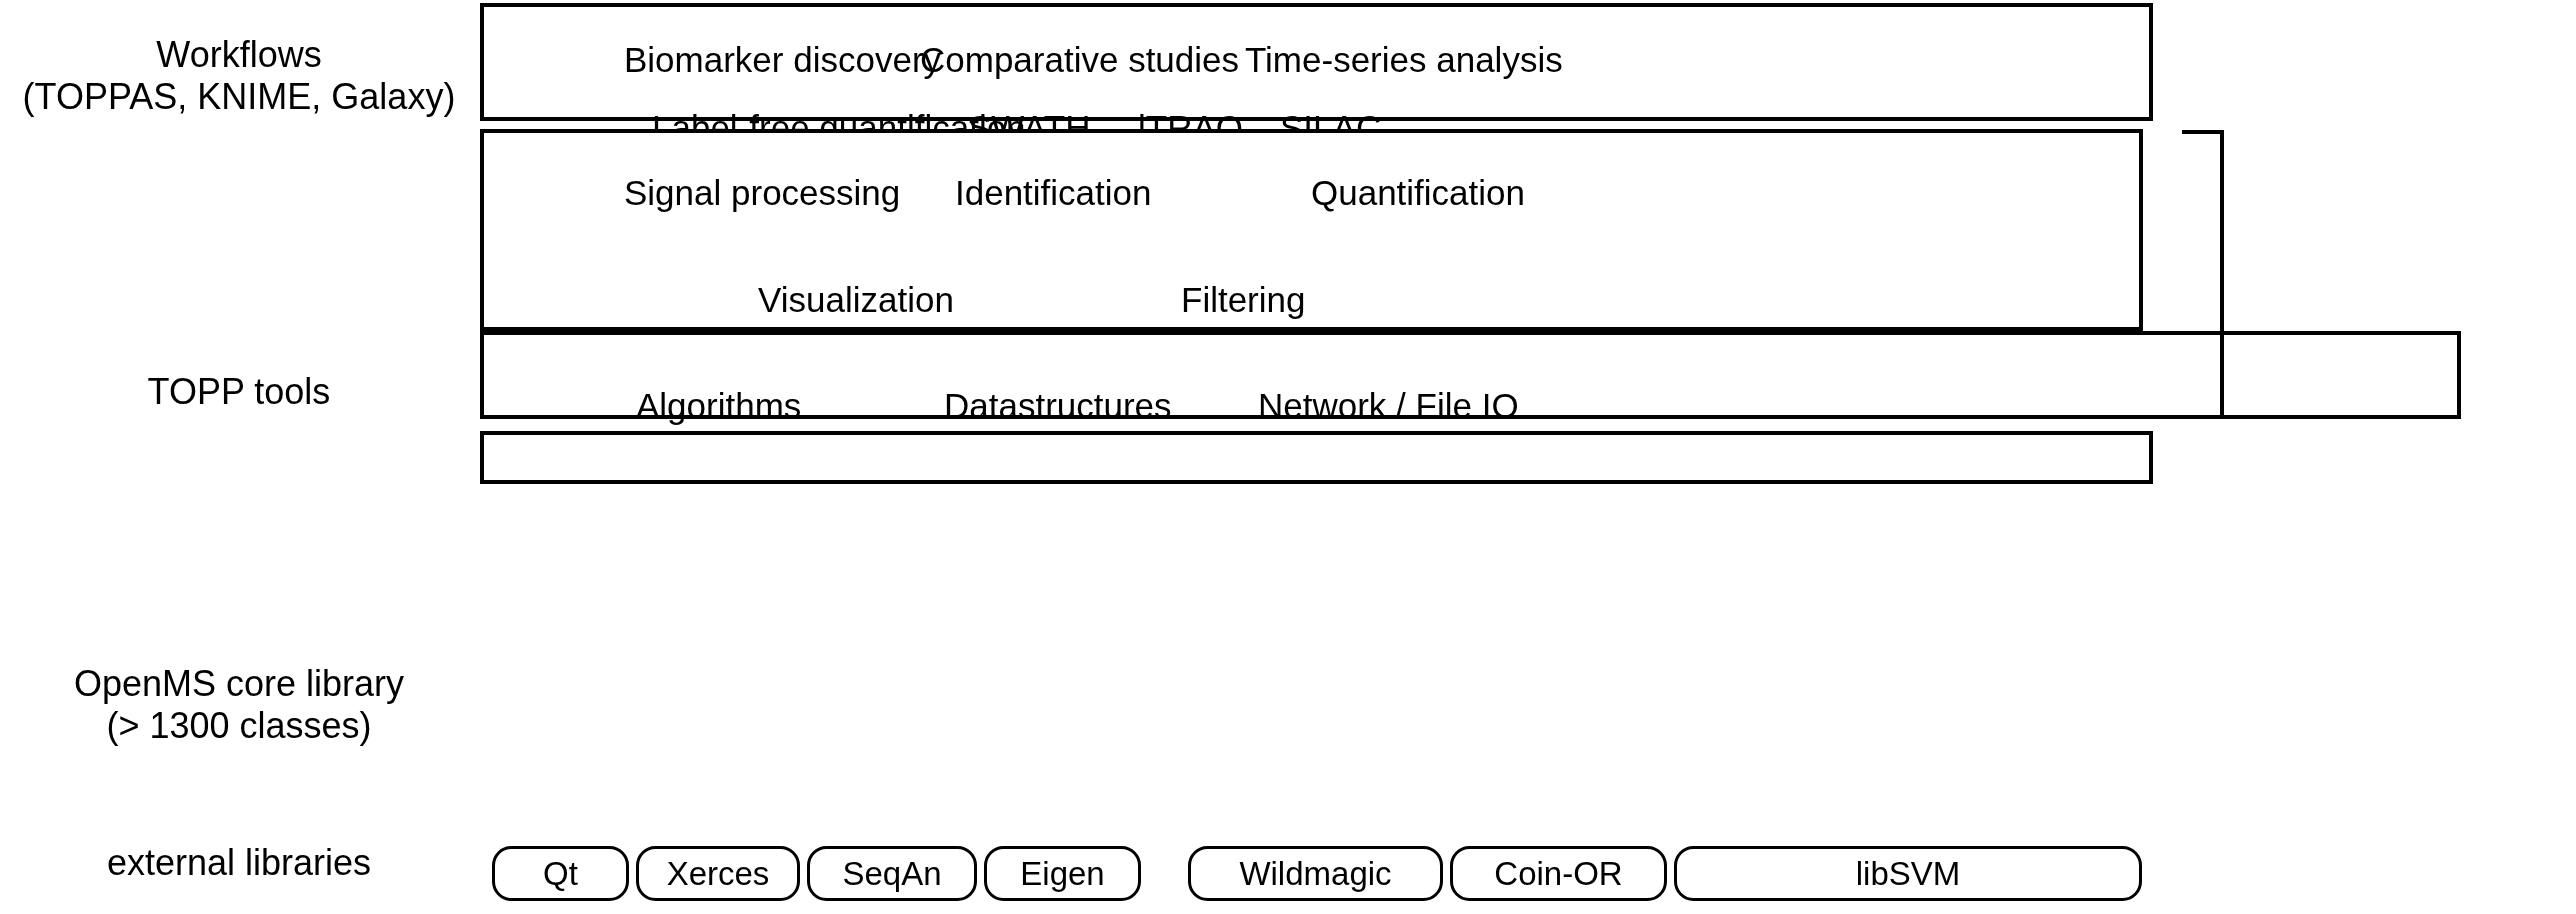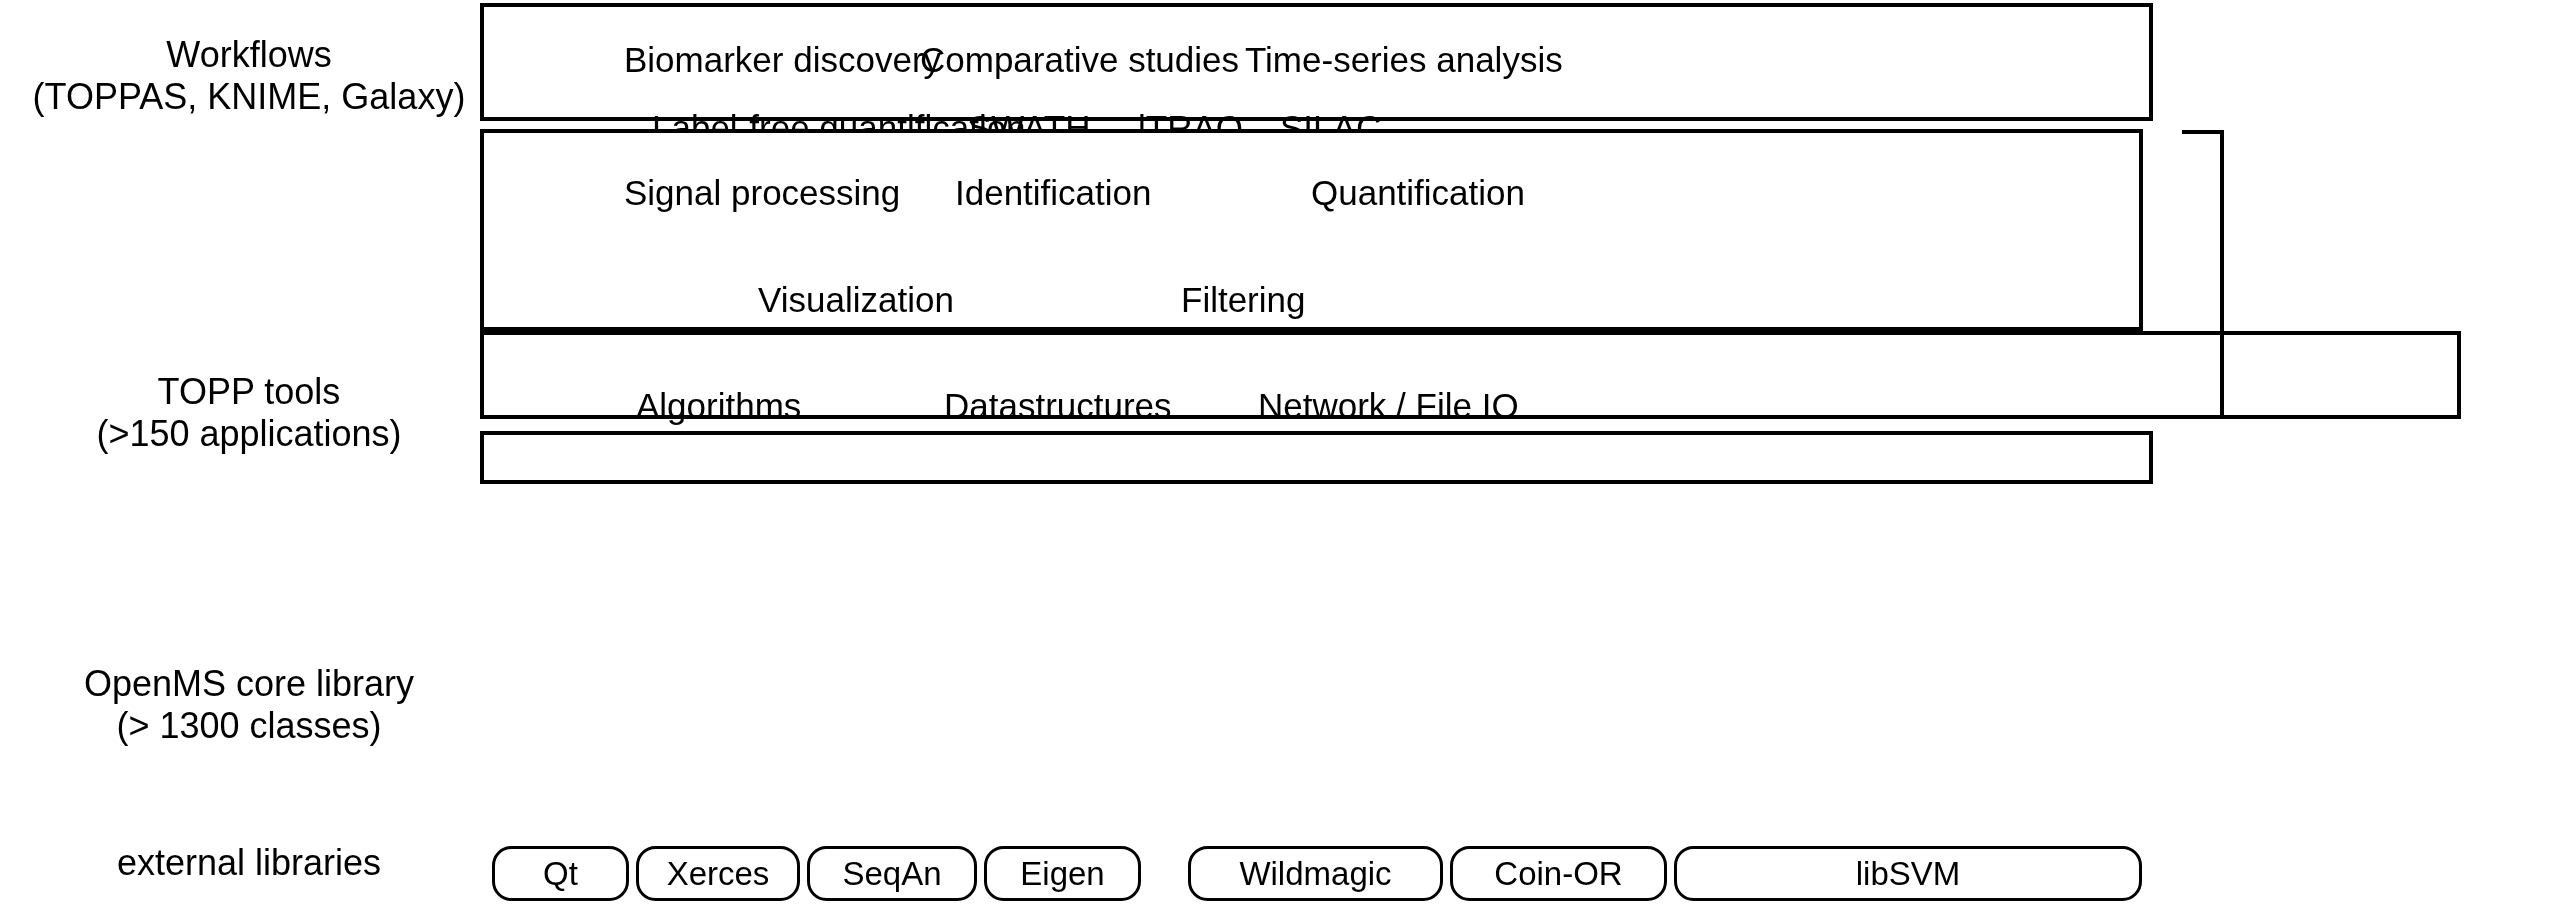--- a/index.html
+++ b/index.html
@@ -27,7 +27,6 @@
     line-height: 1.18;
     color: #000;
     white-space: nowrap;
-    padding-left: 10px;
   }
   .row-label .ln { display: block; }
 

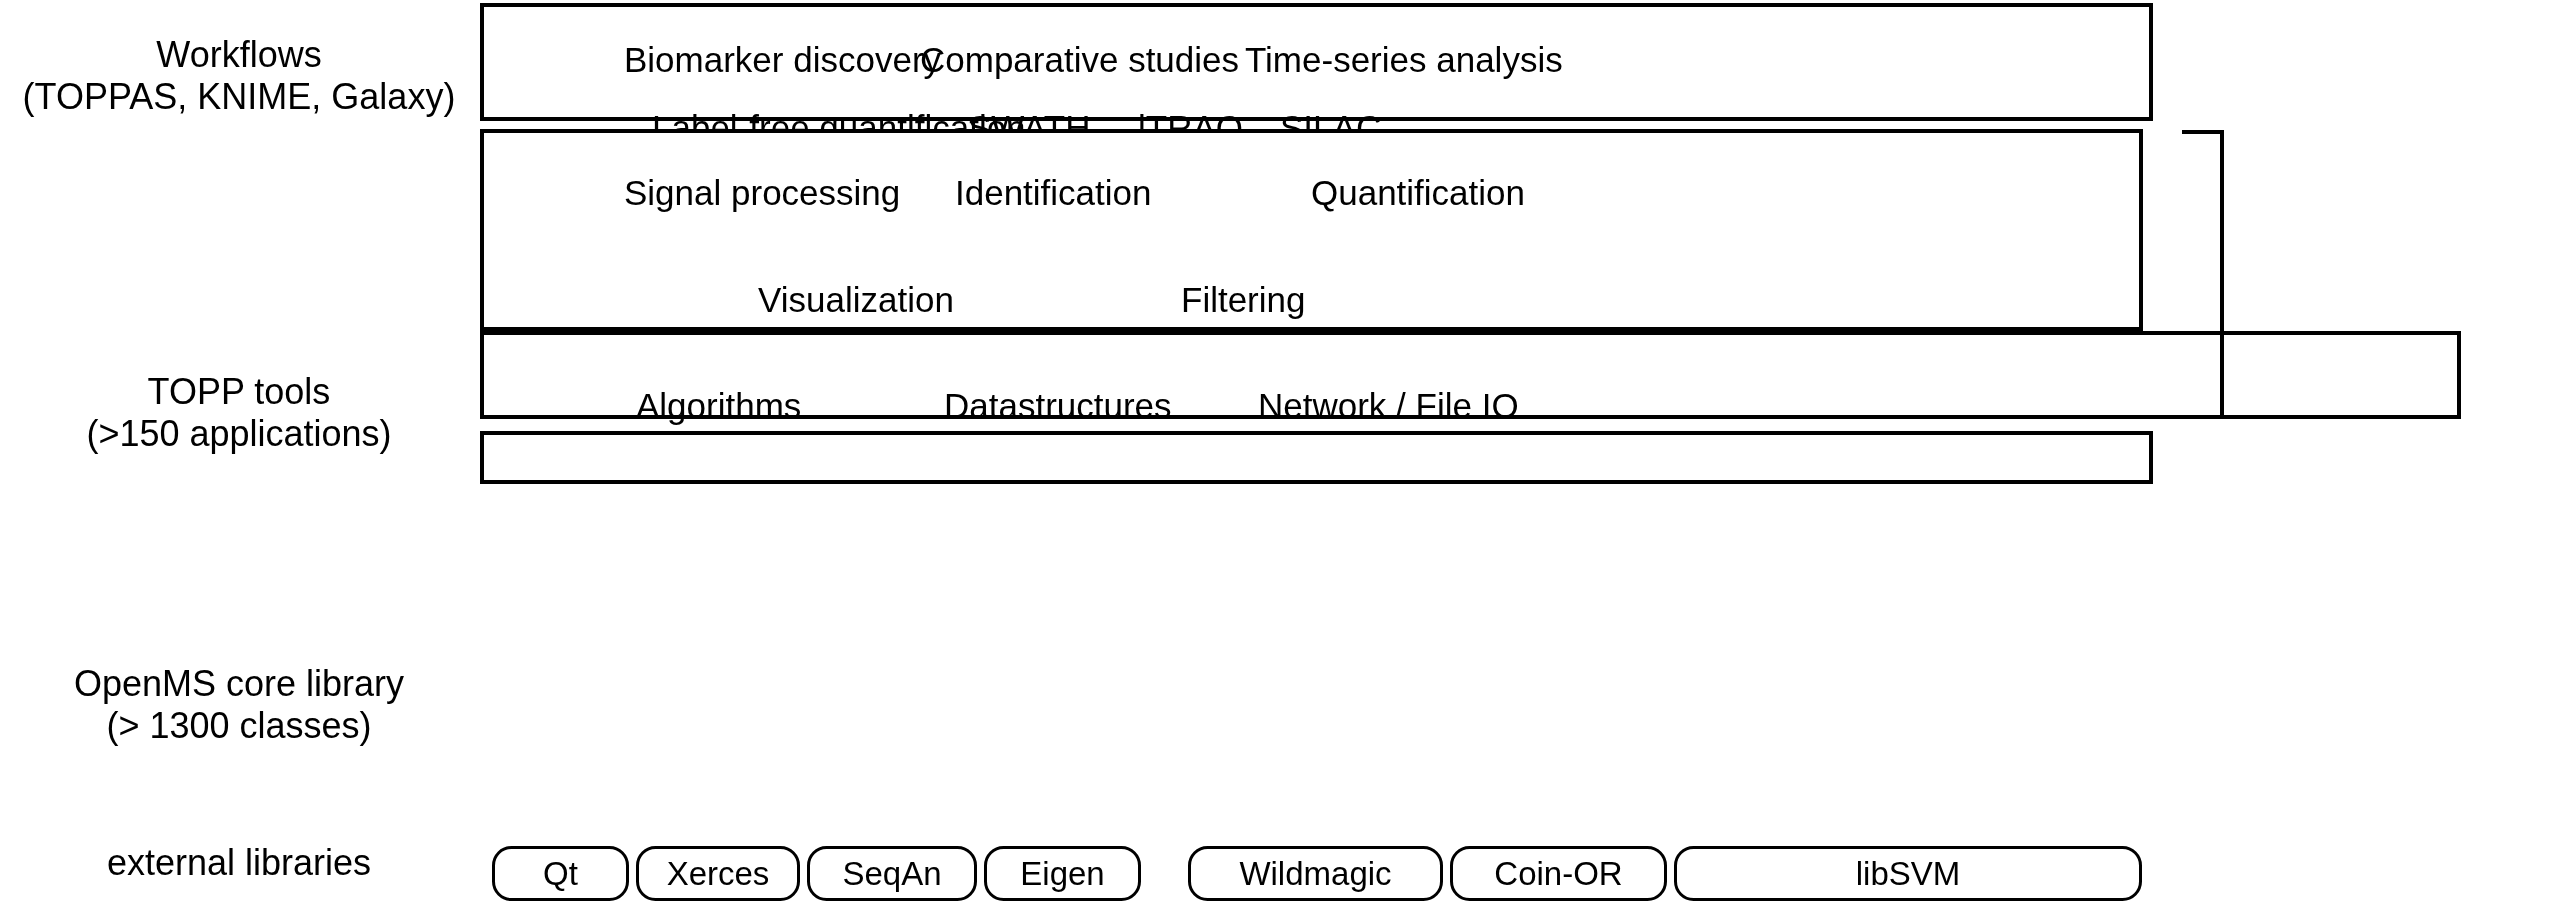--- a/index.html
+++ b/index.html
@@ -128,7 +128,6 @@
 
   <div class="row-label" id="label-topptools">
     <span class="ln">TOPP tools</span>
-    <span class="ln">(&gt;150 applications)</span>
   </div>
 
   <div class="row-label" id="label-corelib">

